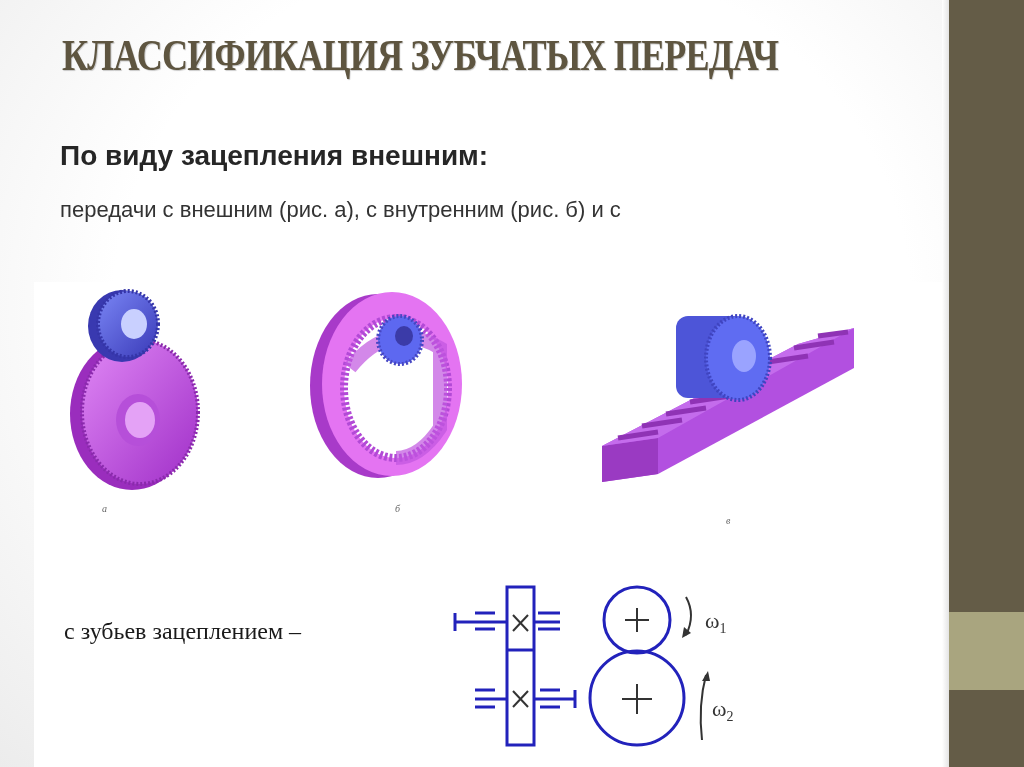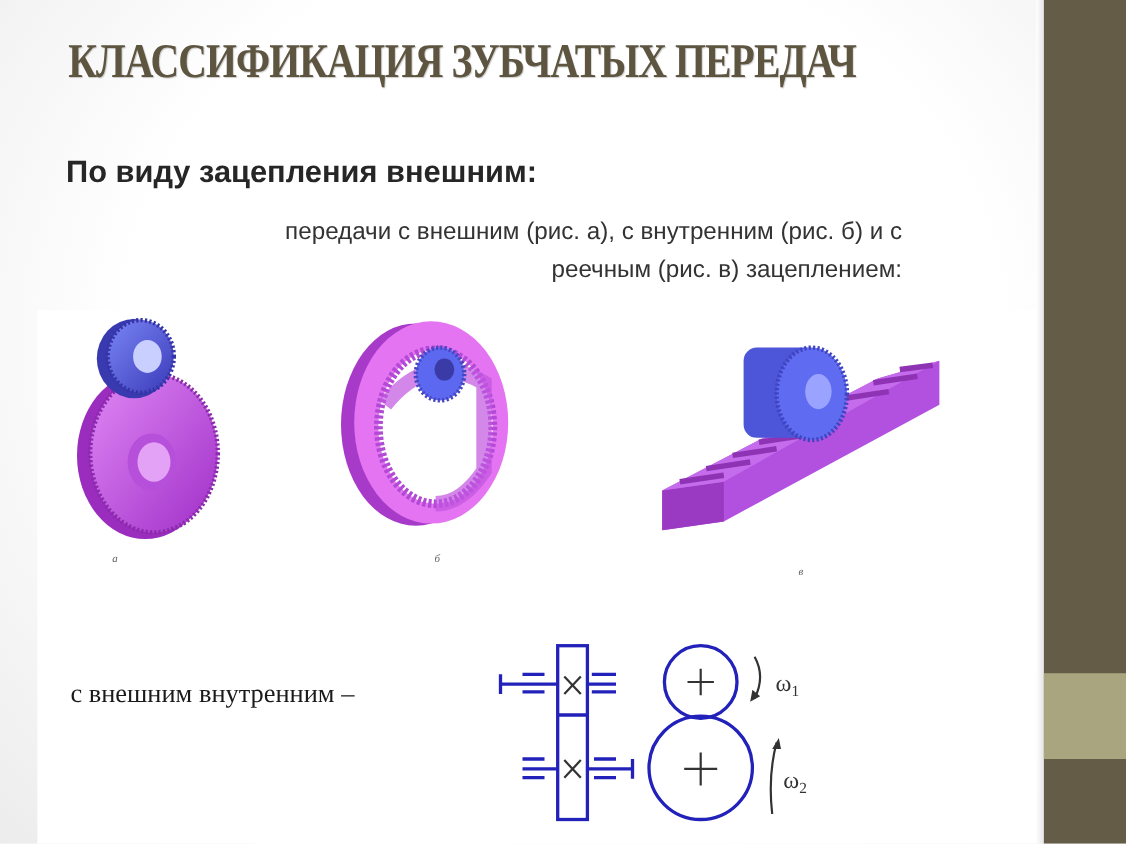--- a/index.html
+++ b/index.html
@@ -13,7 +13,7 @@
            font-size:44px; color:#5e5540; letter-spacing:-1px; transform:scaleX(0.82); transform-origin:left top;
            white-space:nowrap; text-shadow:1px 1px 1px rgba(0,0,0,0.2); }
   .subtitle { position:absolute; left:60px; top:140px; font-size:28px; font-weight:bold; color:#262626; }
-  .body-text { position:absolute; left:60px; top:192px; width:760px; font-size:22px; line-height:35px; color:#333;text-align:right; }
+  .body-text { position:absolute; left:60px; top:192px; width:760px; font-size:22px; line-height:35px; color:#333; }
   .image-area { position:absolute; left:34px; top:282px; width:908px; height:485px; background:#fff; }
   .fig { position:absolute; }
   .fig-label { position:absolute; font-family:"Liberation Serif", serif; font-style:italic; font-size:10px; color:#666; }

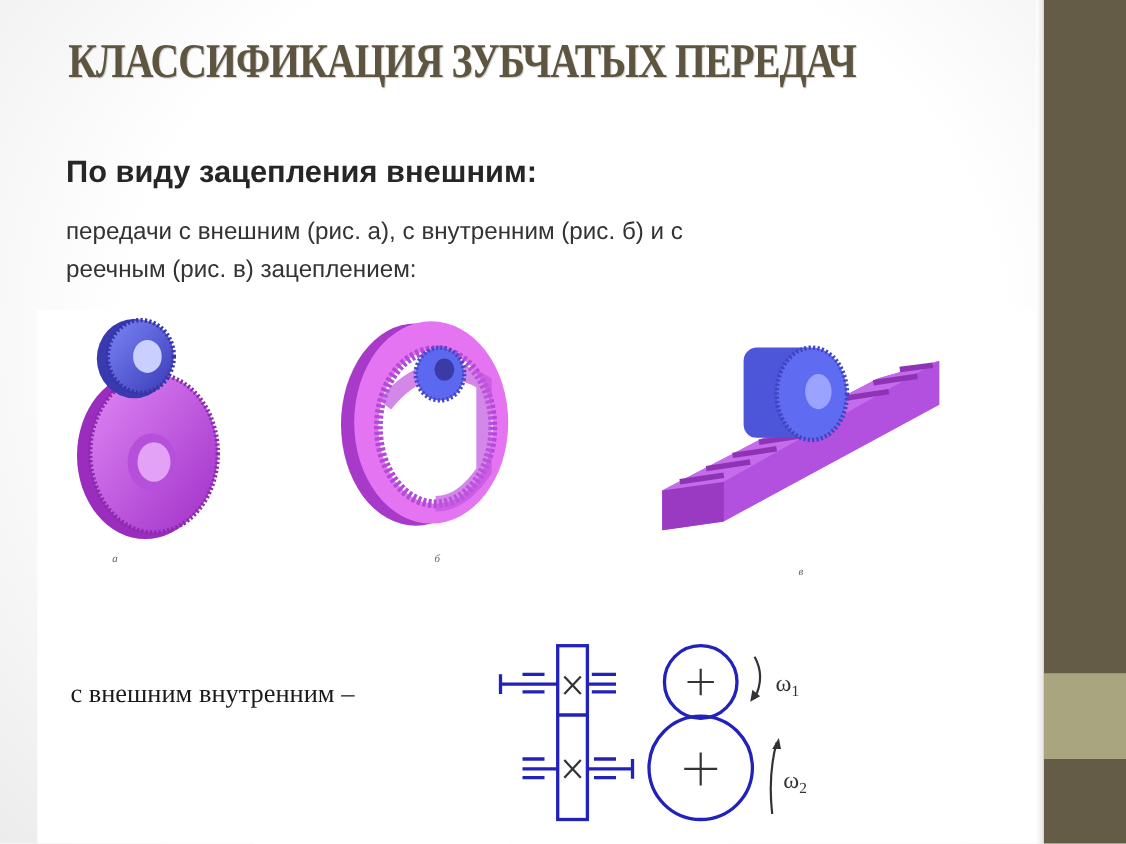--- a/index.html
+++ b/index.html
@@ -30,7 +30,6 @@
 <div class="subtitle">По виду зацепления внешним:</div>
 <div class="body-text">
   <div>передачи с внешним (рис. а), с внутренним (рис.  б) и с</div>
-  <div>реечным (рис.  в) зацеплением:</div>
 </div>
 
 <div class="image-area"></div>

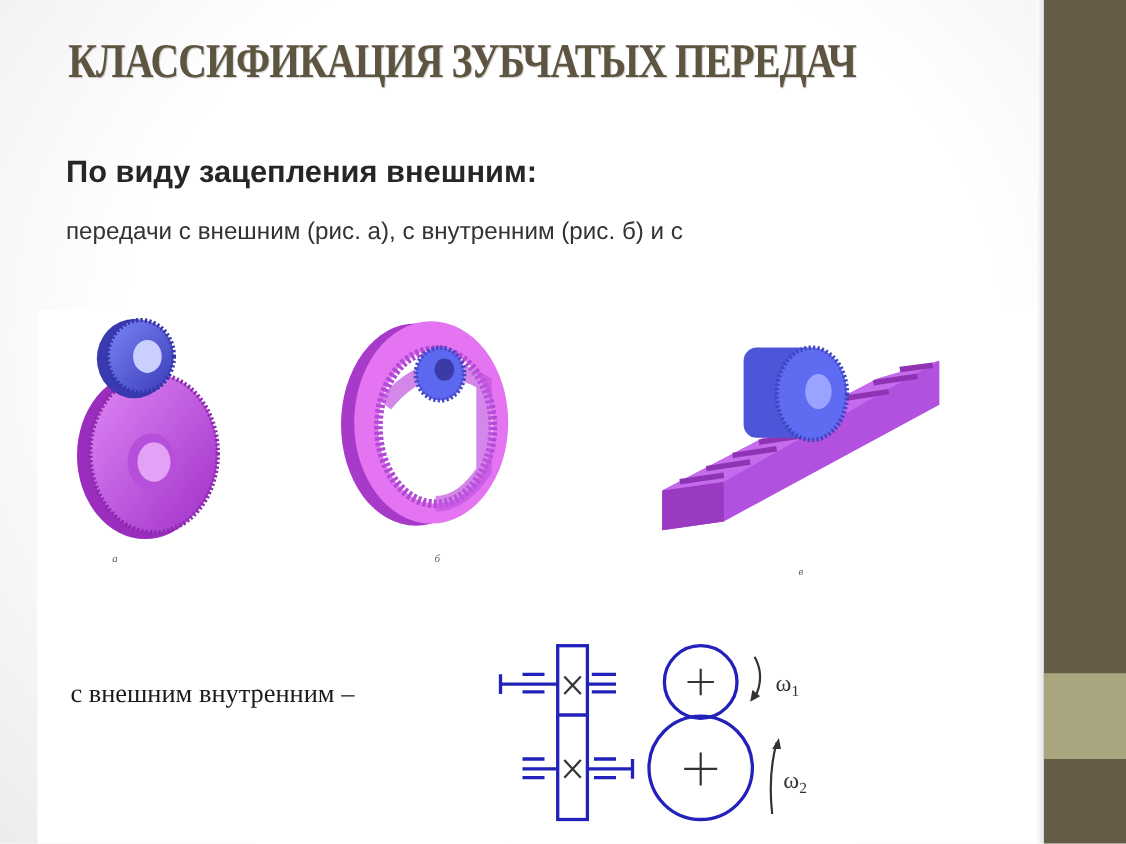--- a/index.html
+++ b/index.html
@@ -85,7 +85,7 @@
 </svg>
 <div class="fig-label" style="left:726px;top:515px">в</div>
 
-<div class="scheme-text">с внешним внутренним –</div>
+<div class="scheme-text">с зубьев зацеплением –</div>
 
 <svg class="fig" style="left:450px;top:575px" width="330" height="190">
   <g stroke="#2222bb" stroke-width="3" fill="none">

